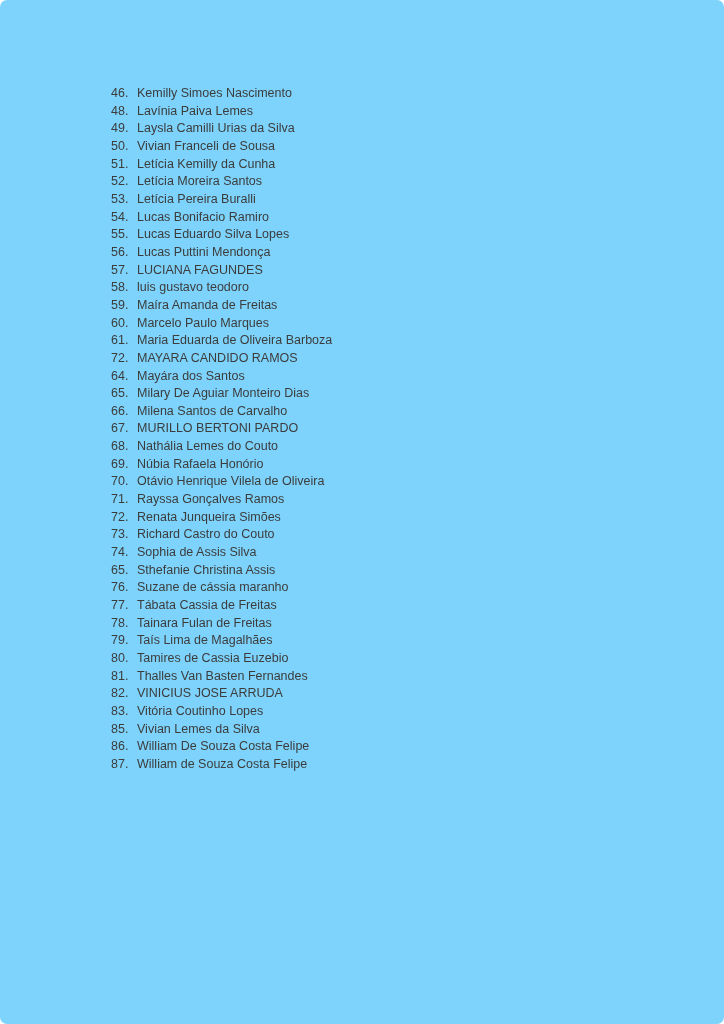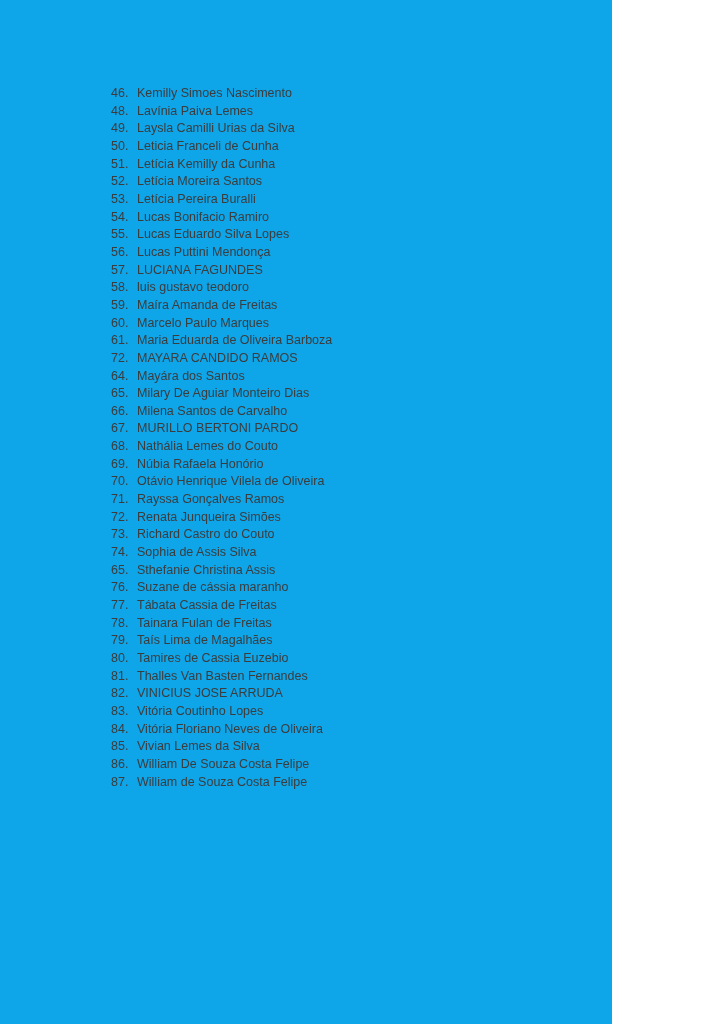--- a/index.html
+++ b/index.html
@@ -9,11 +9,12 @@
   }
   .page {
     position: relative;
-    width: 612px;
+    width: 724px;
     height: 1024px;
-    background: #0ea5e9;
+    background: #7dd3fc;
     overflow: hidden;
     font-family: "Liberation Sans", sans-serif;
+    border-radius: 7px;
   }
   .name-list {
     position: absolute;

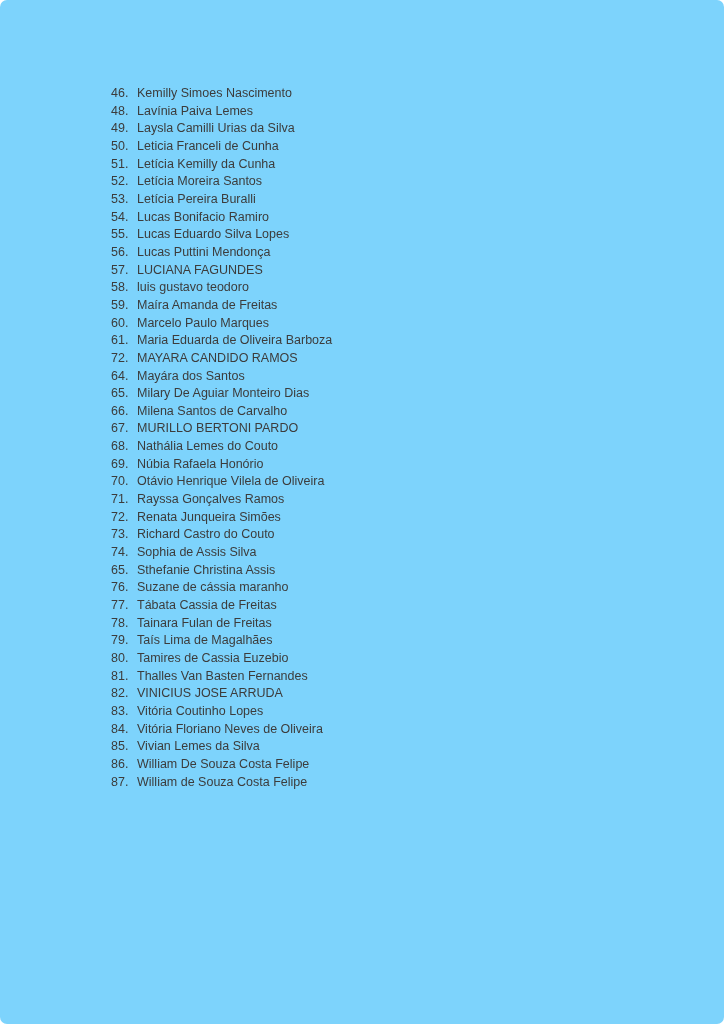--- a/index.html
+++ b/index.html
@@ -64,7 +64,7 @@
 
       <li class="row">
         <span class="num">50.</span>
-        <span class="name">Leticia Franceli de Cunha</span>
+        <span class="name">Vivian Franceli de Sousa</span>
       </li>
 
       <li class="row">

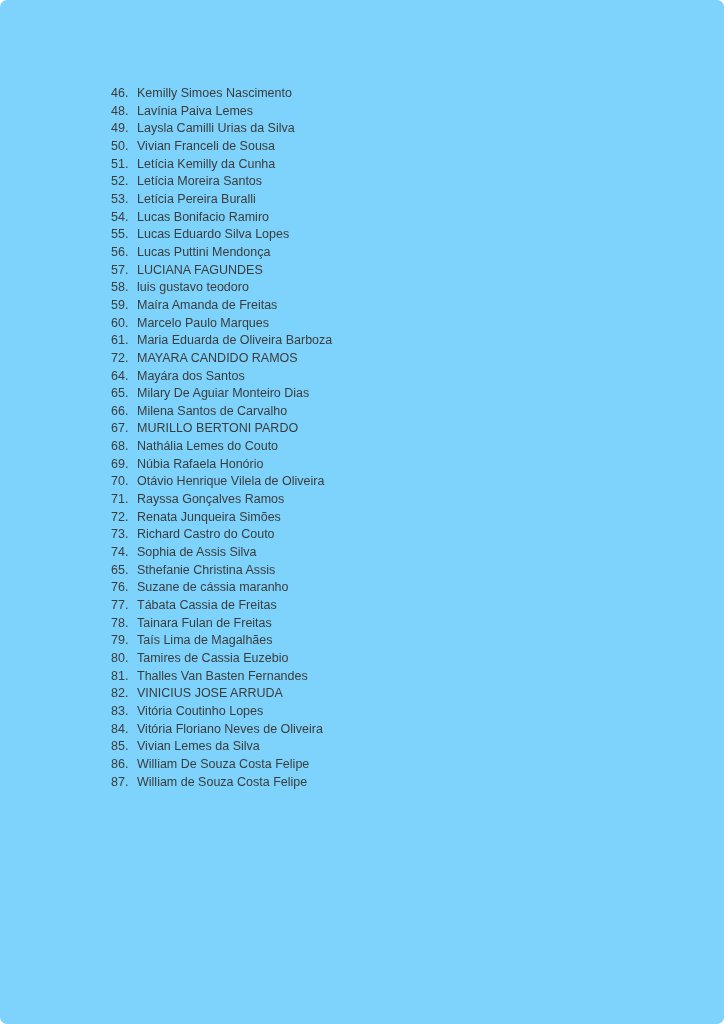--- a/index.html
+++ b/index.html
@@ -228,10 +228,6 @@
         <span class="name">Vitória Coutinho Lopes</span>
       </li>
 
-      <li class="row">
-        <span class="num">84.</span>
-        <span class="name">Vitória Floriano Neves de Oliveira</span>
-      </li>
 
       <li class="row">
         <span class="num">85.</span>

